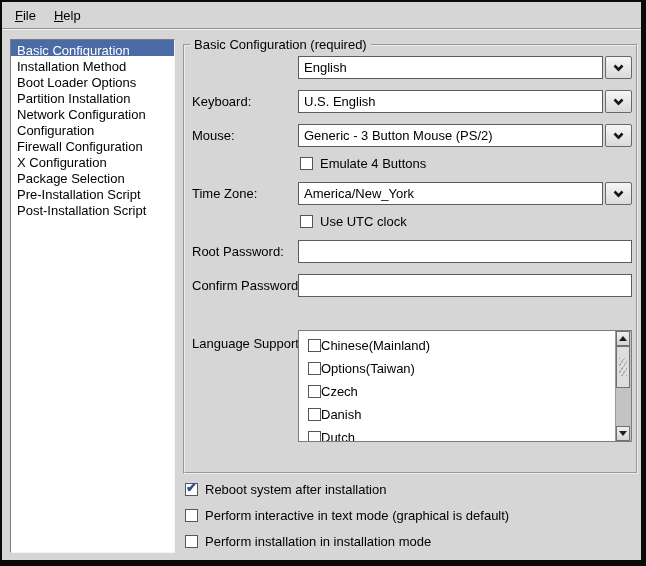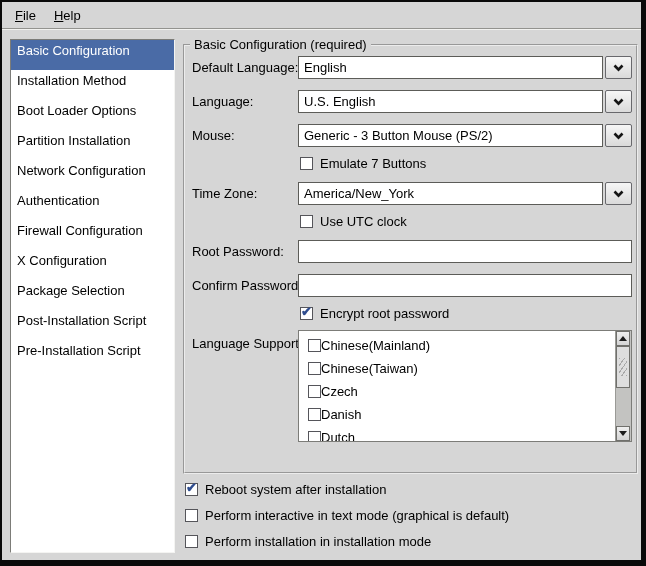--- a/index.html
+++ b/index.html
@@ -25,7 +25,7 @@
     background:#fff;border:1px solid;border-color:#7c7c78 #f4f4f2 #f4f4f2 #7c7c78;
     box-sizing:border-box;overflow:hidden;
   }
-  .side-item{height:30px;line-height:21px;padding-left:6px;white-space:nowrap;}
+  .side-item{height:16px;line-height:21px;padding-left:6px;white-space:nowrap;}
   .side-item.selected{background:#4a6ba6;color:#fff;}
 
   

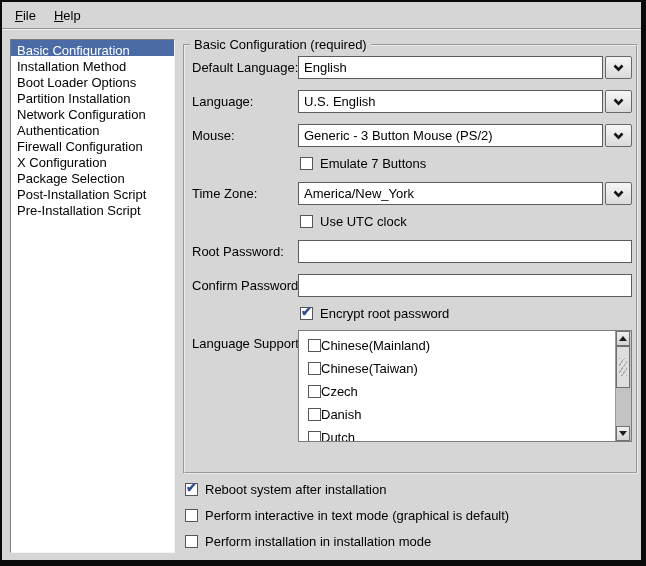--- a/index.html
+++ b/index.html
@@ -118,7 +118,6 @@
     <div class="frame">
       <div class="frame-legend">Basic Configuration (required)</div>
 
-      <div class="flabel" style="top:14px;">Default Language:</div>
       <div class="fieldpos combo" style="top:10px;">
         <div class="entry">English</div>
         <div class="combo-btn">

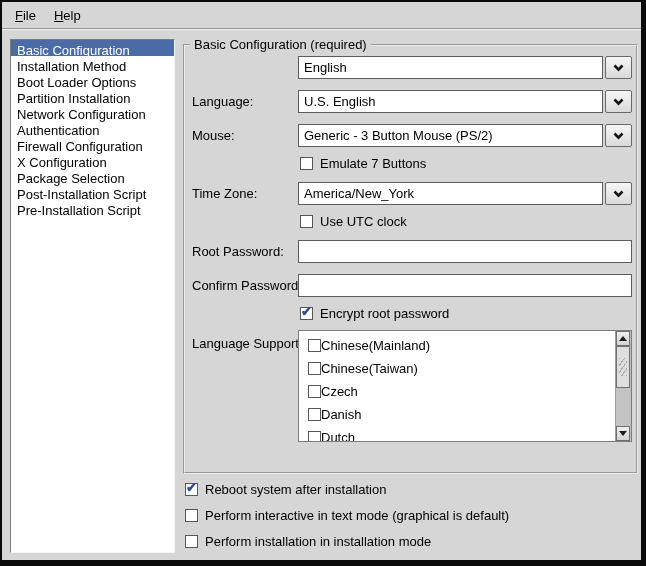--- a/index.html
+++ b/index.html
@@ -127,7 +127,7 @@
         </div>
       </div>
 
-      <div class="flabel" style="top:48px;">Language:</div>
+      <div class="flabel" style="top:48px;">Keyboard:</div>
       <div class="fieldpos combo" style="top:44px;">
         <div class="entry">U.S. English</div>
         <div class="combo-btn">

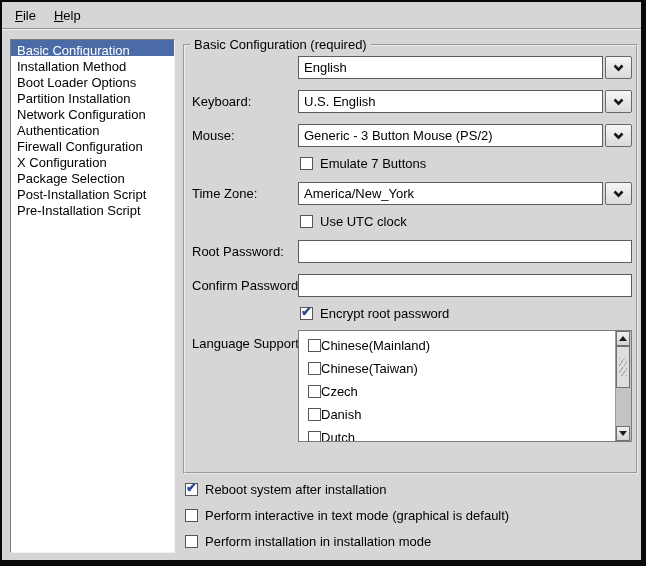--- a/index.html
+++ b/index.html
@@ -107,7 +107,7 @@
       <div class="side-item">Boot Loader Options</div>
       <div class="side-item">Partition Installation</div>
       <div class="side-item">Network Configuration</div>
-      <div class="side-item">Authentication</div>
+      <div class="side-item">Configuration</div>
       <div class="side-item">Firewall Configuration</div>
       <div class="side-item">X Configuration</div>
       <div class="side-item">Package Selection</div>

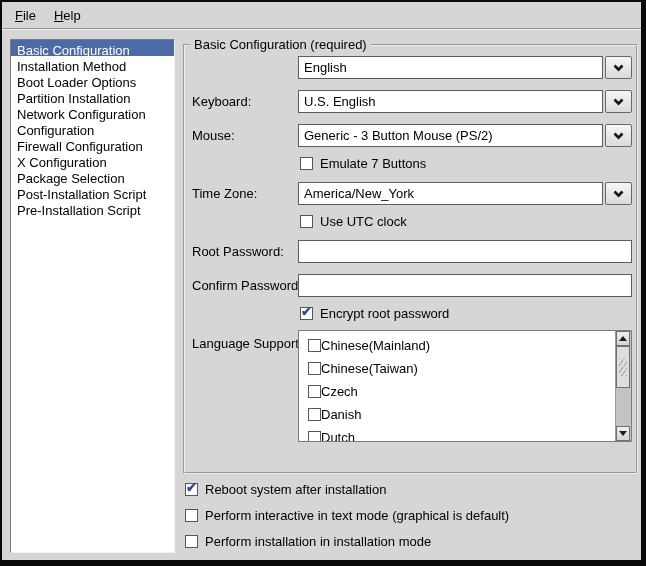--- a/index.html
+++ b/index.html
@@ -149,7 +149,7 @@
 
       <div class="cbrow" style="left:115px;top:109px;">
         <span class="cbox"></span>
-        <span class="cblabel">Emulate 7 Buttons</span>
+        <span class="cblabel">Emulate 4 Buttons</span>
       </div>
 
       <div class="flabel" style="top:140px;">Time Zone:</div>

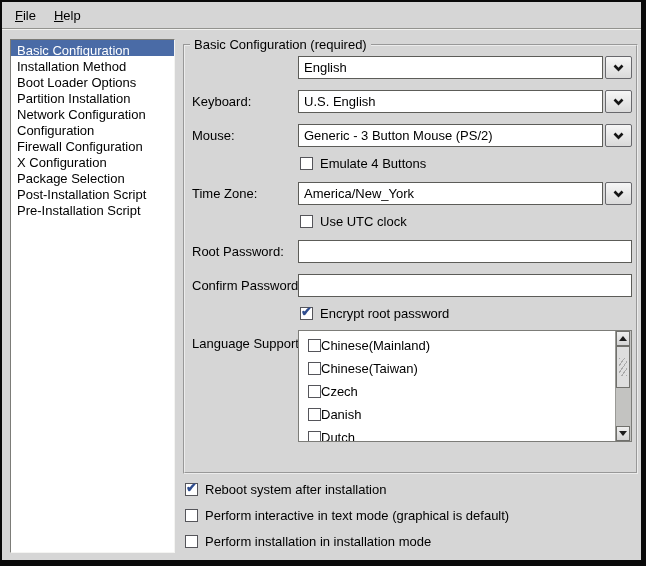--- a/index.html
+++ b/index.html
@@ -111,8 +111,8 @@
       <div class="side-item">Firewall Configuration</div>
       <div class="side-item">X Configuration</div>
       <div class="side-item">Package Selection</div>
+      <div class="side-item">Pre-Installation Script</div>
       <div class="side-item">Post-Installation Script</div>
-      <div class="side-item">Pre-Installation Script</div>
     </div>
 
     <div class="frame">

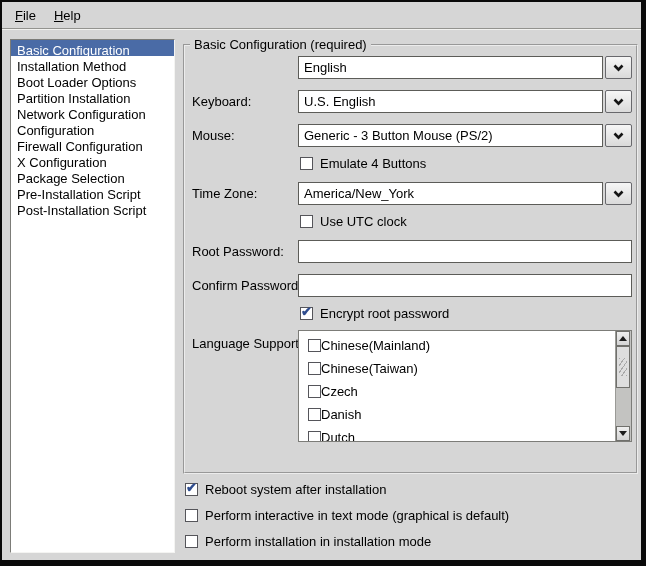--- a/index.html
+++ b/index.html
@@ -177,10 +177,6 @@
         <div class="entry"></div>
       </div>
 
-      <div class="cbrow" style="left:115px;top:259px;">
-        <span class="cbox checked"></span>
-        <span class="cblabel">Encrypt root password</span>
-      </div>
 
       <div class="flabel" style="top:290px;">Language Support:</div>
       <div class="langlist">

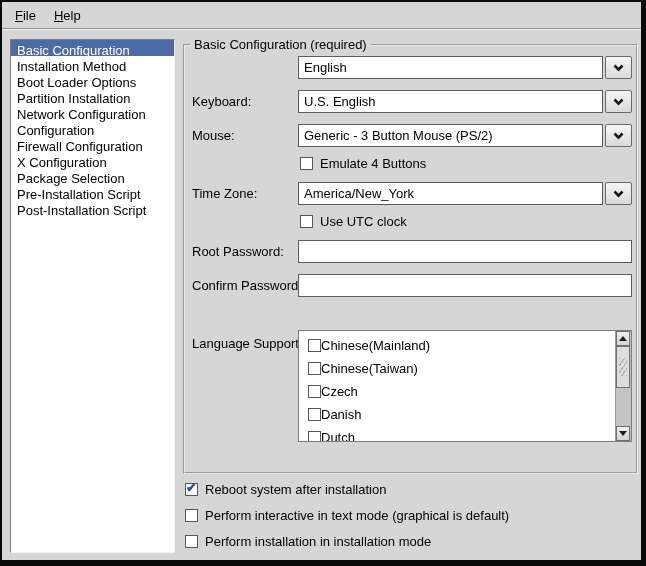--- a/index.html
+++ b/index.html
@@ -187,7 +187,7 @@
           </div>
           <div class="langrow">
             <span class="cbox"></span>
-            <span class="cblabel">Chinese(Taiwan)</span>
+            <span class="cblabel">Options(Taiwan)</span>
           </div>
           <div class="langrow">
             <span class="cbox"></span>

